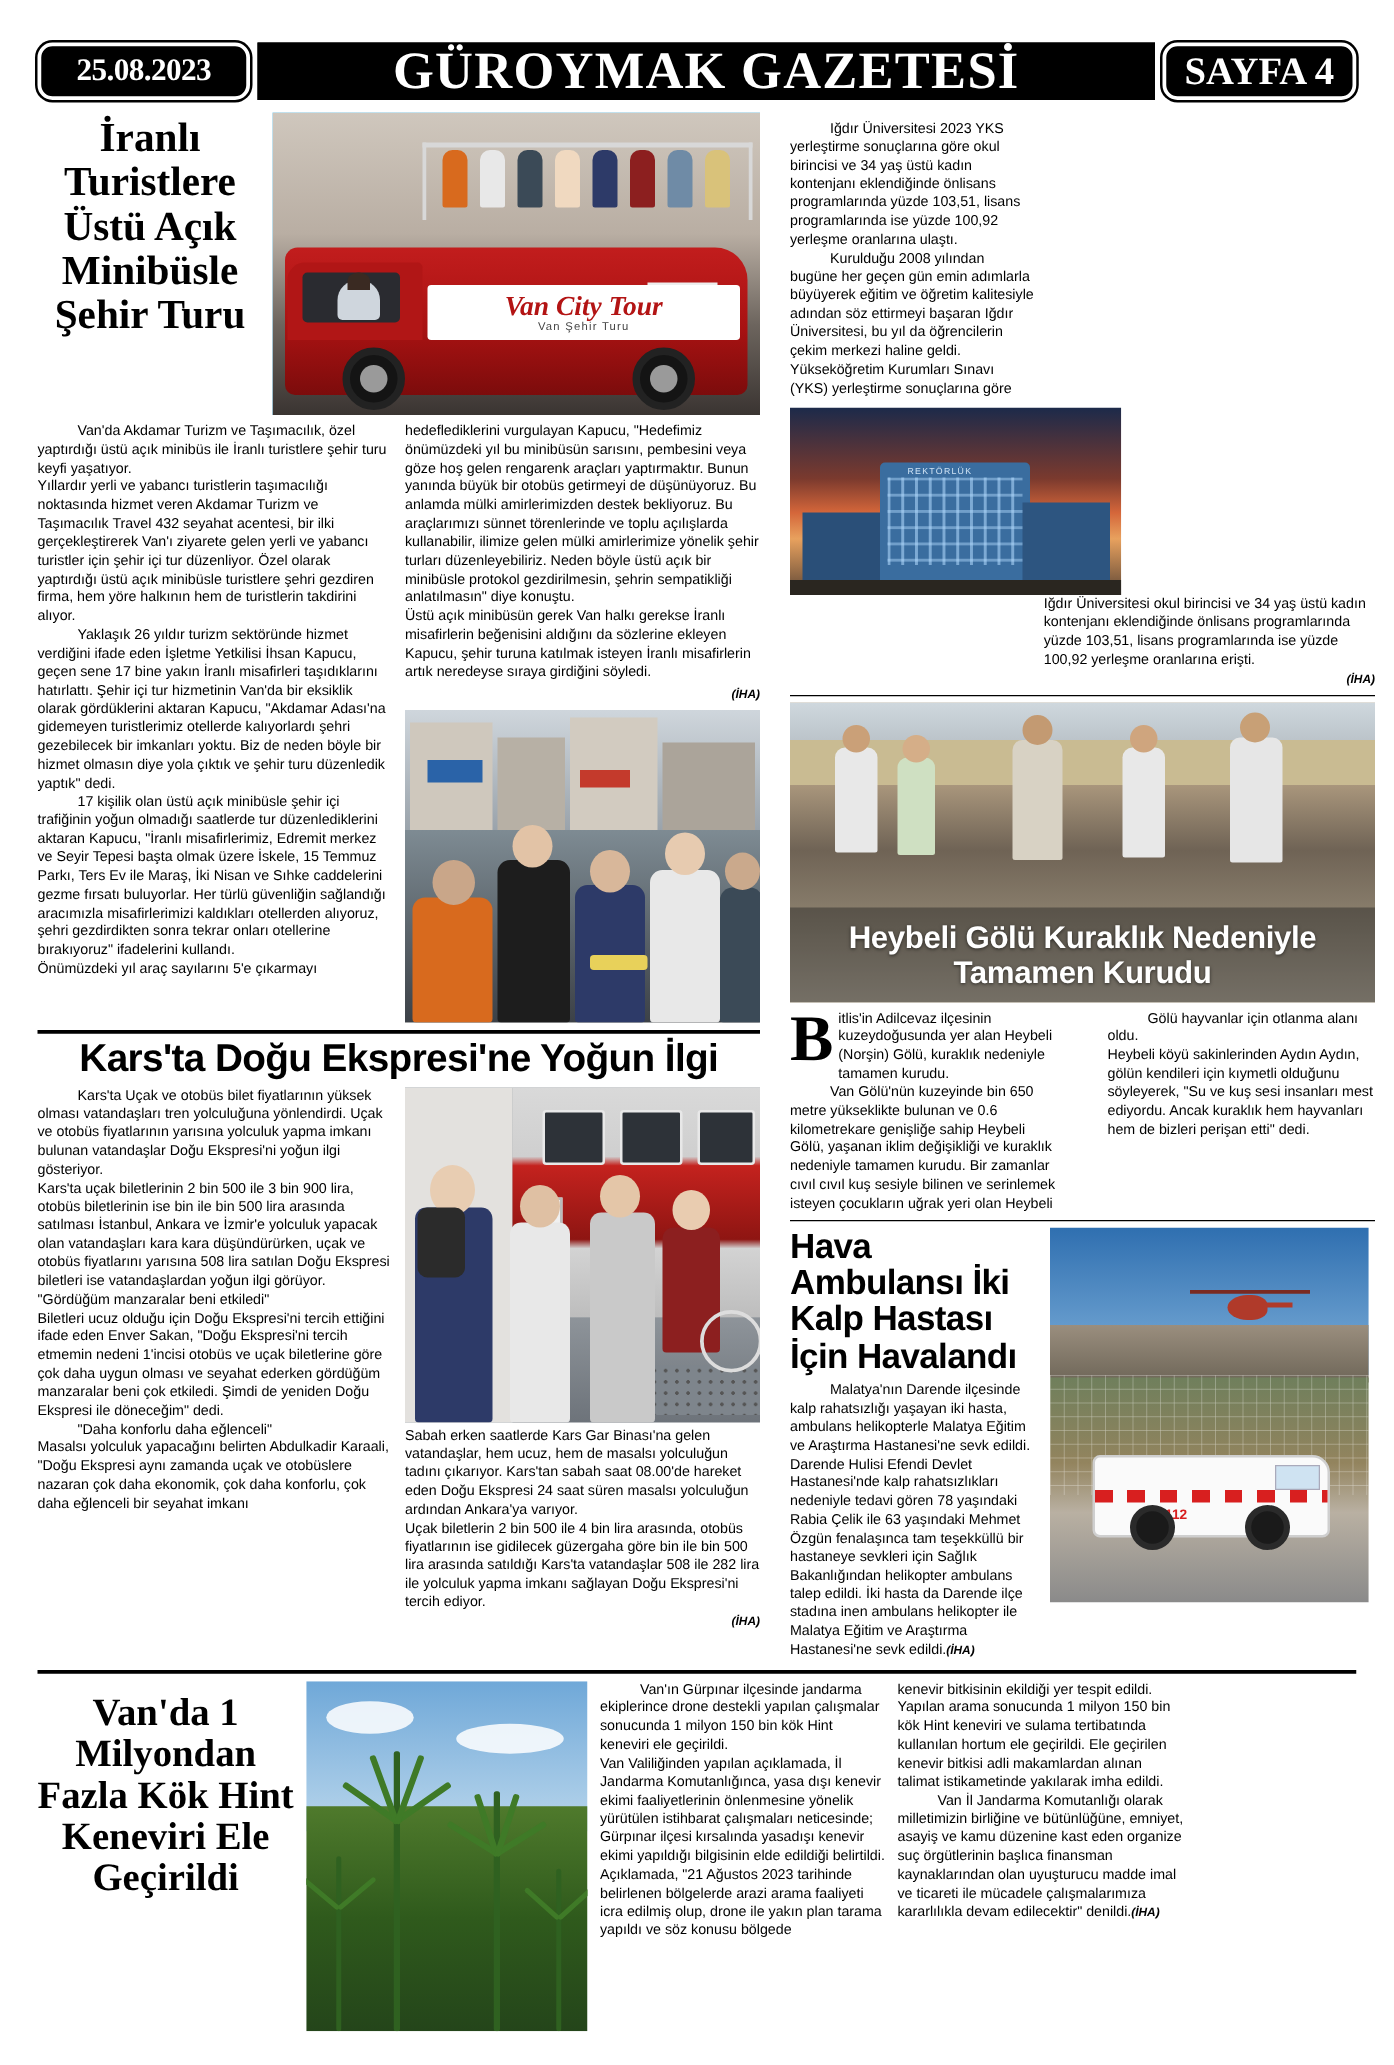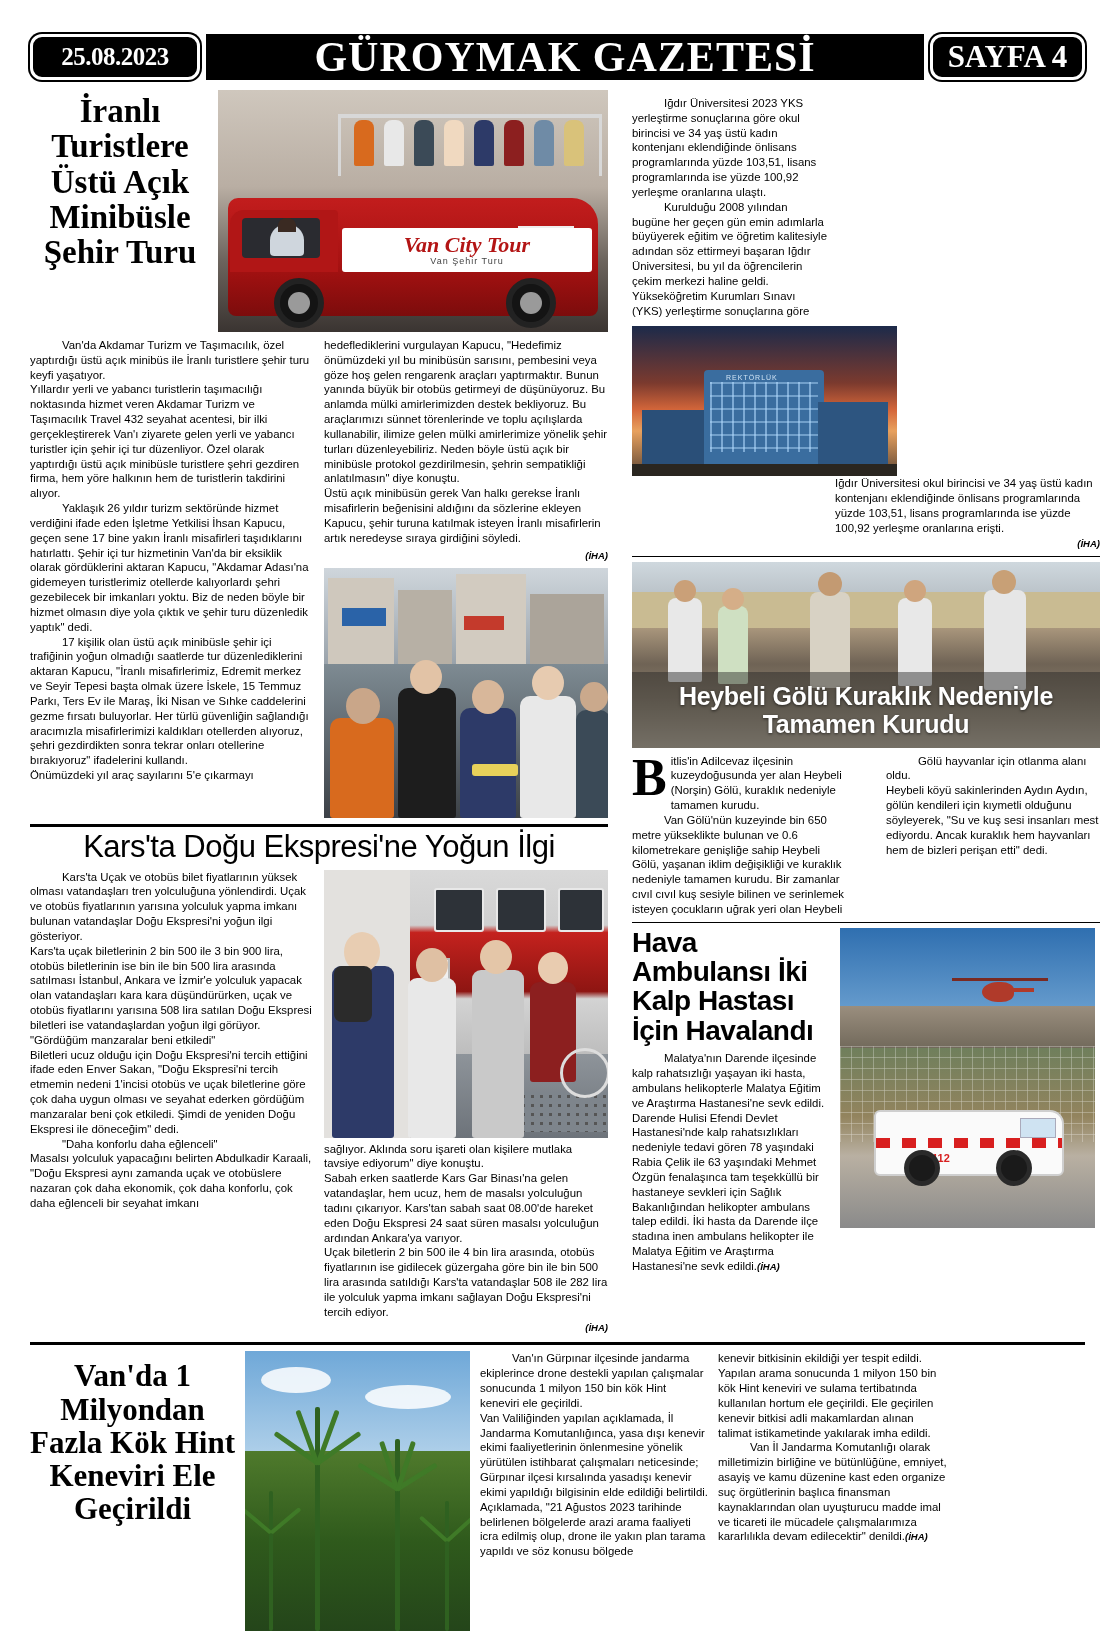--- a/index.html
+++ b/index.html
@@ -203,7 +203,7 @@
   .uv-b { position:absolute; background:#2f5f8e; }
   .uv-sign { position:absolute; font-size:7px; color:#cfe3f5; letter-spacing:1px; }
 
-  .heybeli-img { width:468px; height:186px; position:relative; overflow:hidden; background:#c9bfae; }
+  .heybeli-img { width:468px; height:240px; position:relative; overflow:hidden; background:#c9bfae; }
   .hb-sky { position:absolute; left:0; top:0; right:0; height:42px;
     background:linear-gradient(180deg,#cfd8de,#b4bcc2); }
   .hb-field { position:absolute; left:0; top:30px; right:0; height:40px; background:#c9bb92; }

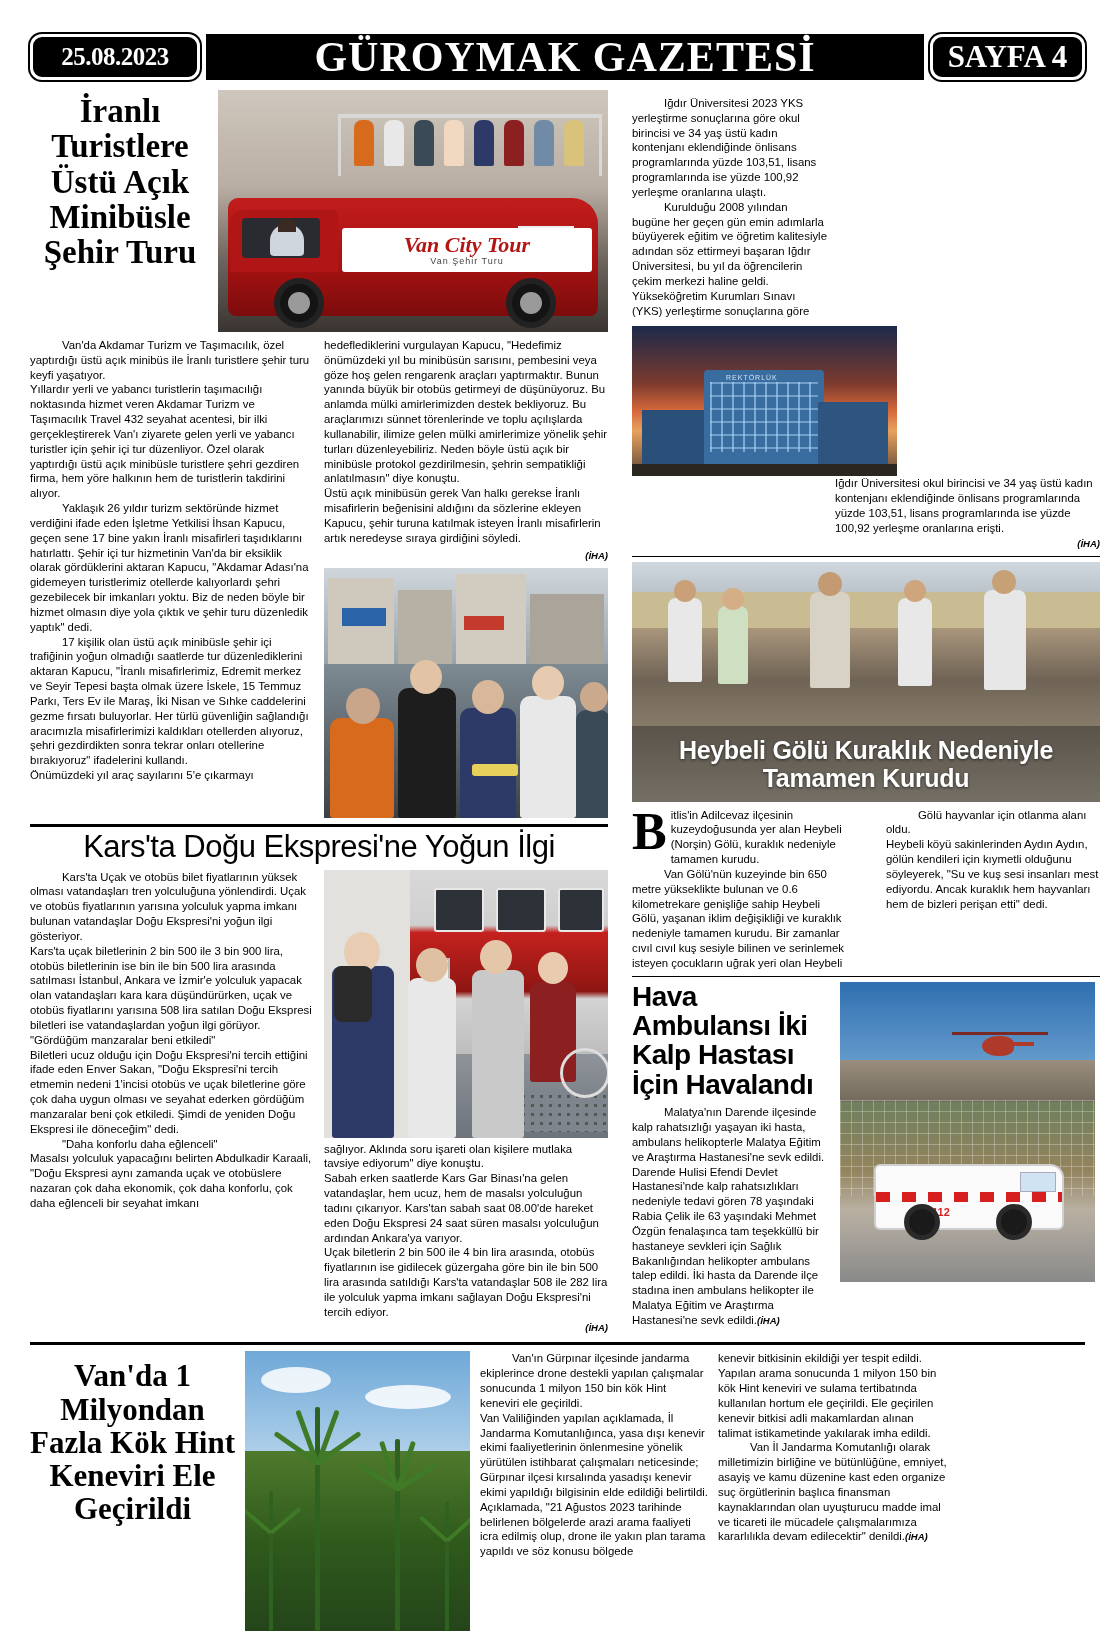--- a/index.html
+++ b/index.html
@@ -103,7 +103,7 @@
   }
   h1.hl-sans {
     font-family: "Liberation Sans", sans-serif;
-    font-weight: normal;
+    font-weight: bold;
     font-size: 33px;
     line-height: 1.04;
     margin: 0;

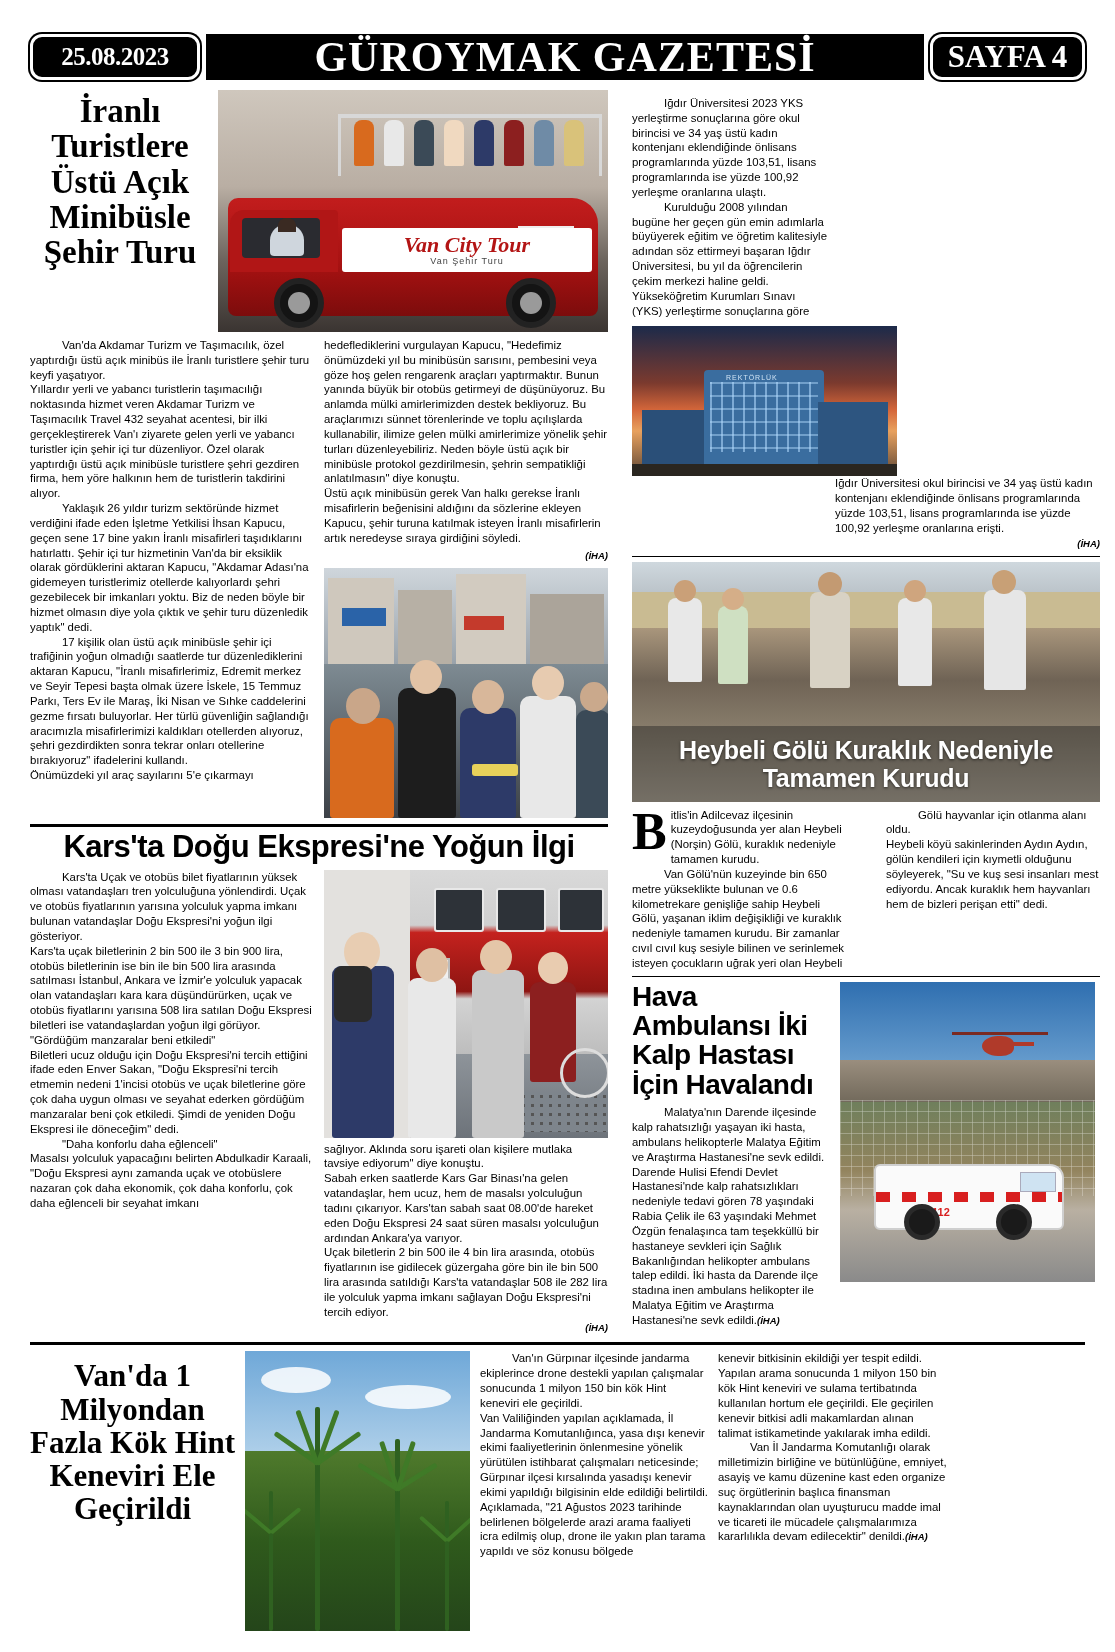--- a/index.html
+++ b/index.html
@@ -395,7 +395,6 @@
               <div style="position:absolute;left:214px;top:82px;width:30px;height:32px;background:#e9ccb0;border-radius:50%;"></div>
               <div style="position:absolute;left:236px;top:178px;width:44px;height:44px;border:3px solid #ddd;border-radius:50%;"></div>
             </div>
-            <p>sağlıyor. Aklında soru işareti olan kişilere mutlaka tavsiye ediyorum" diye konuştu.</p>
             <p>Sabah erken saatlerde Kars Gar Binası'na gelen vatandaşlar, hem ucuz, hem de masalsı yolculuğun tadını çıkarıyor. Kars'tan sabah saat 08.00'de hareket eden Doğu Ekspresi 24 saat süren masalsı yolculuğun ardından Ankara'ya varıyor.</p>
             <p>Uçak biletlerin 2 bin 500 ile 4 bin lira arasında, otobüs fiyatlarının ise gidilecek güzergaha göre bin ile bin 500 lira arasında satıldığı Kars'ta vatandaşlar 508 ile 282 lira ile yolculuk yapma imkanı sağlayan Doğu Ekspresi'ni tercih ediyor.</p>
             <p style="text-align:right;"><span class="iha">(İHA)</span></p>

